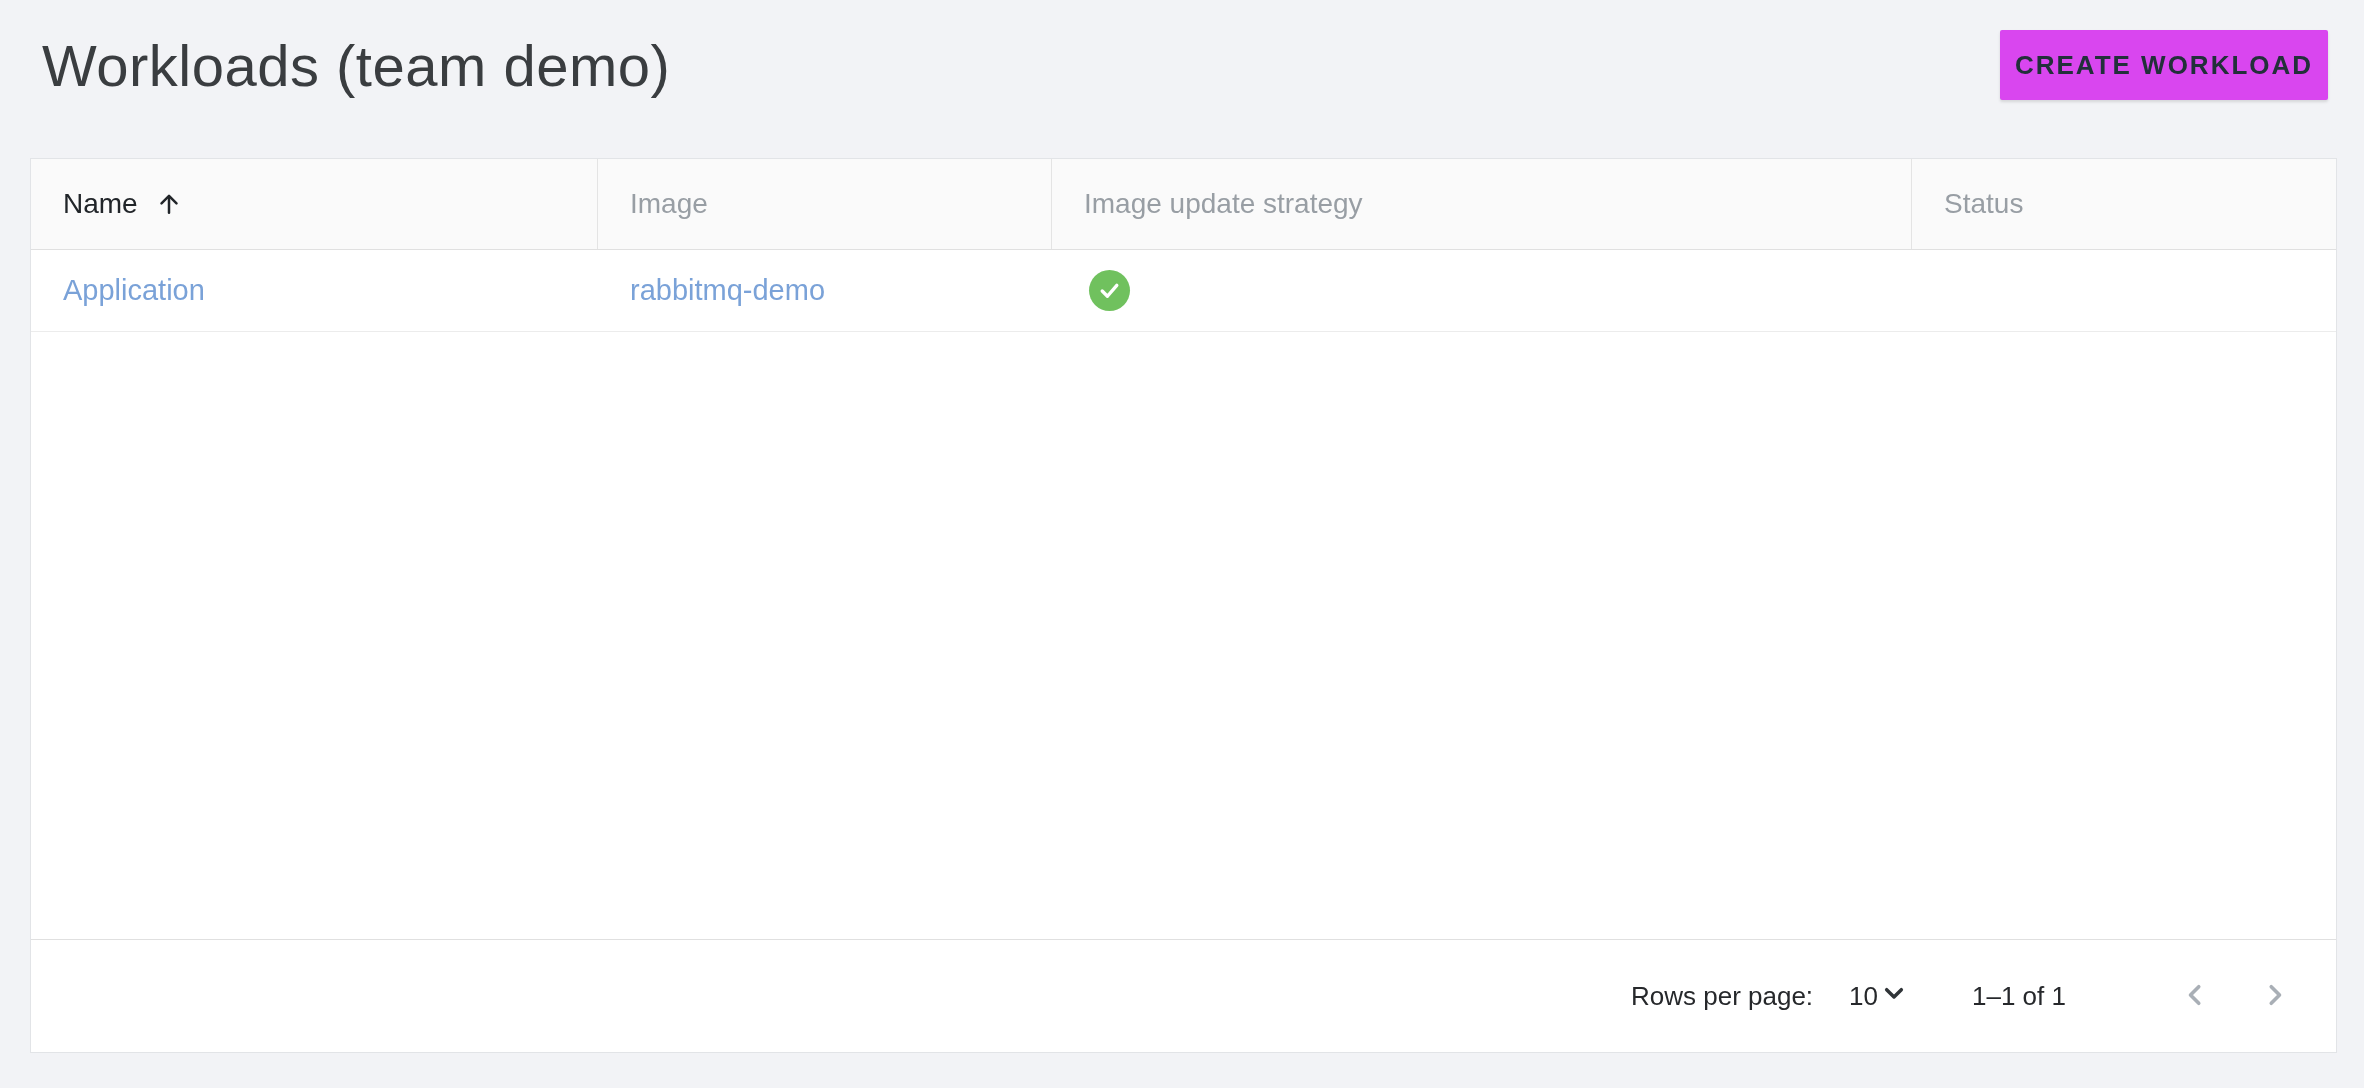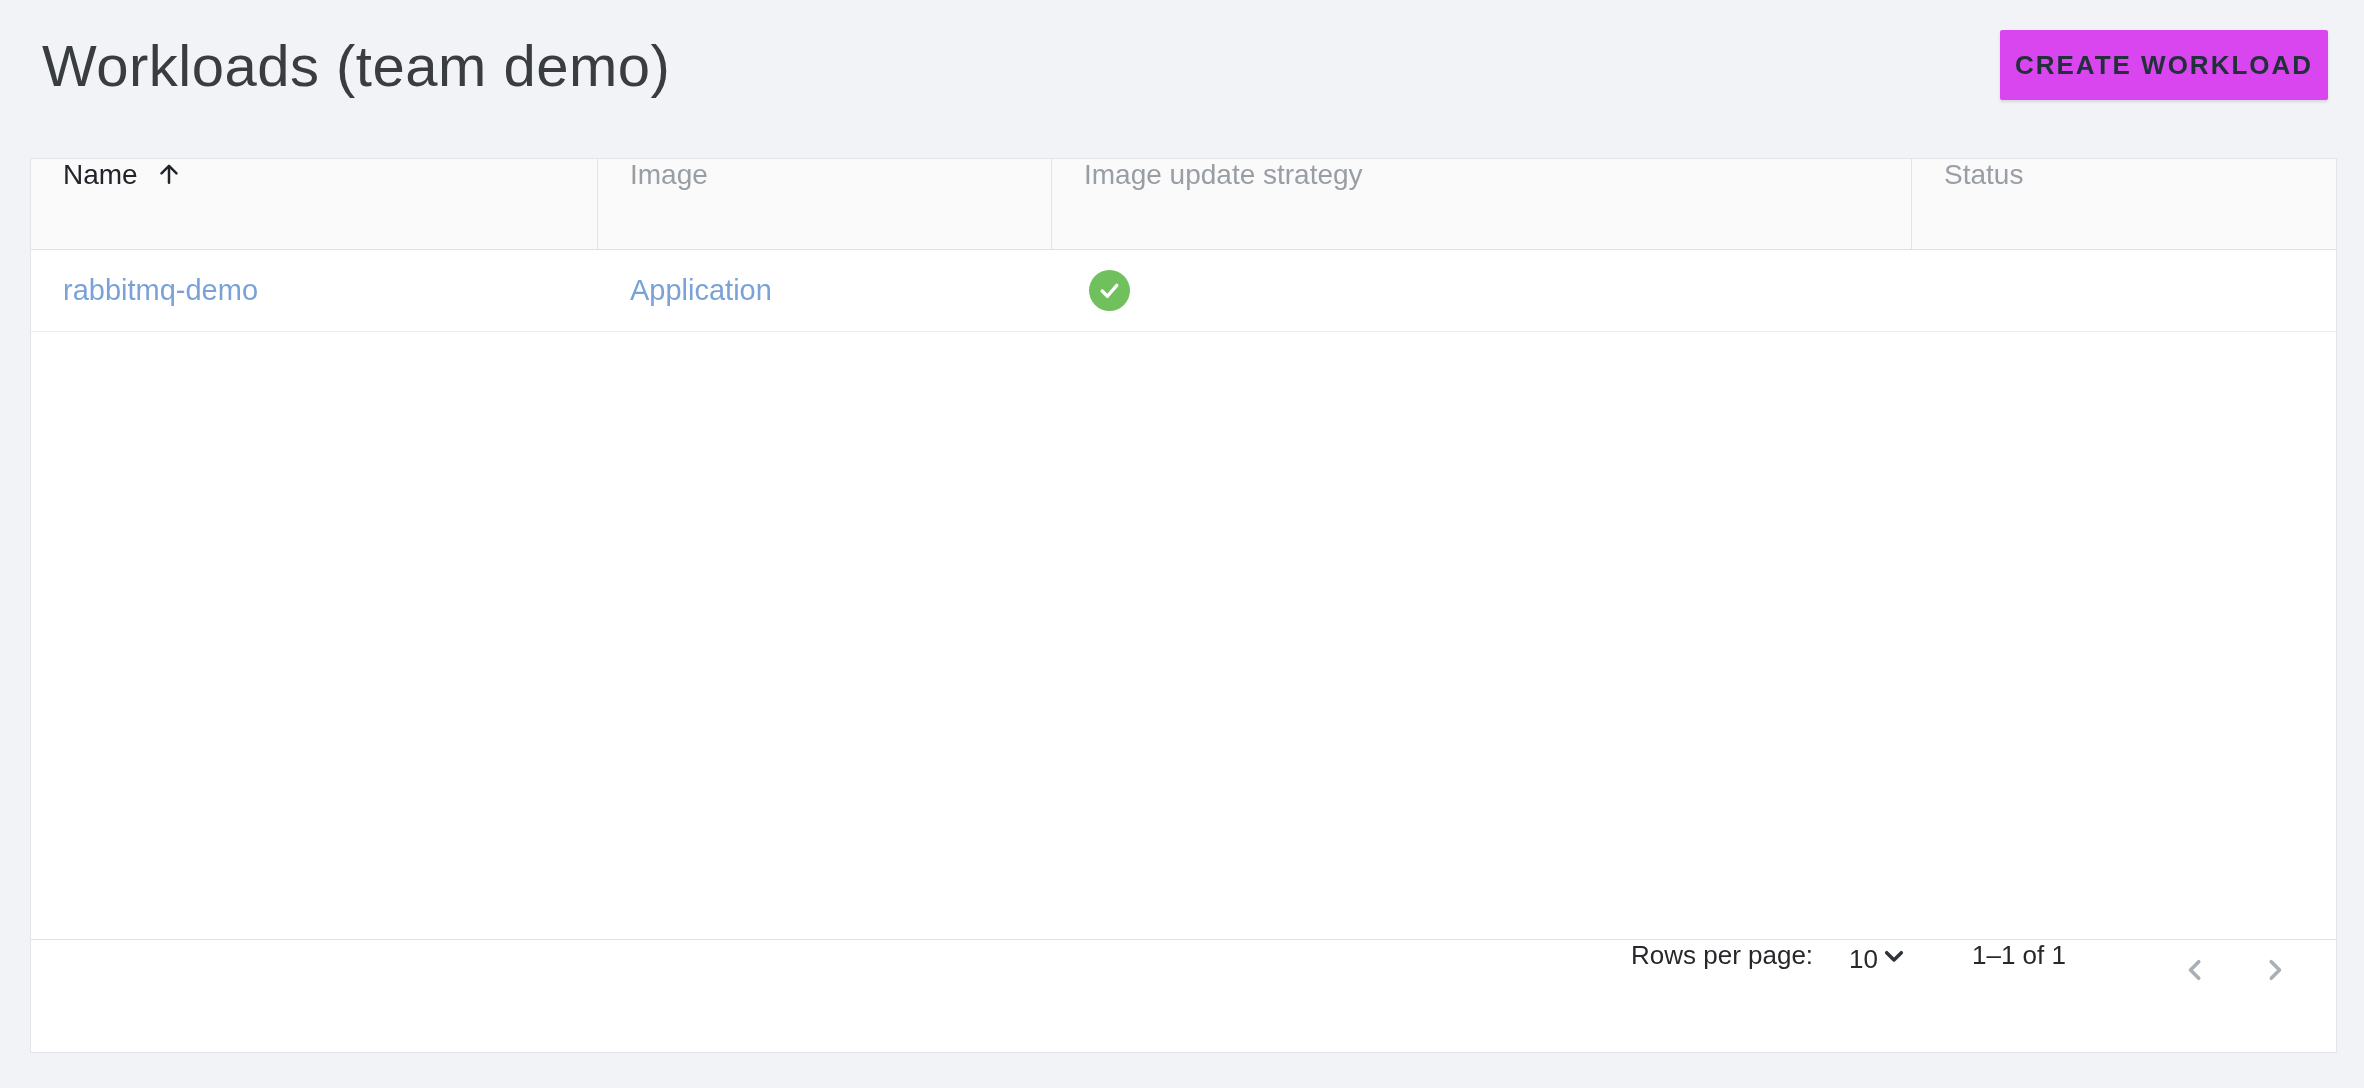--- a/index.html
+++ b/index.html
@@ -60,6 +60,7 @@
   }
   .th {
     display: flex;
+    align-items: center;
     padding-left: 32px;
     font-size: 28px;
     color: #989ea4;

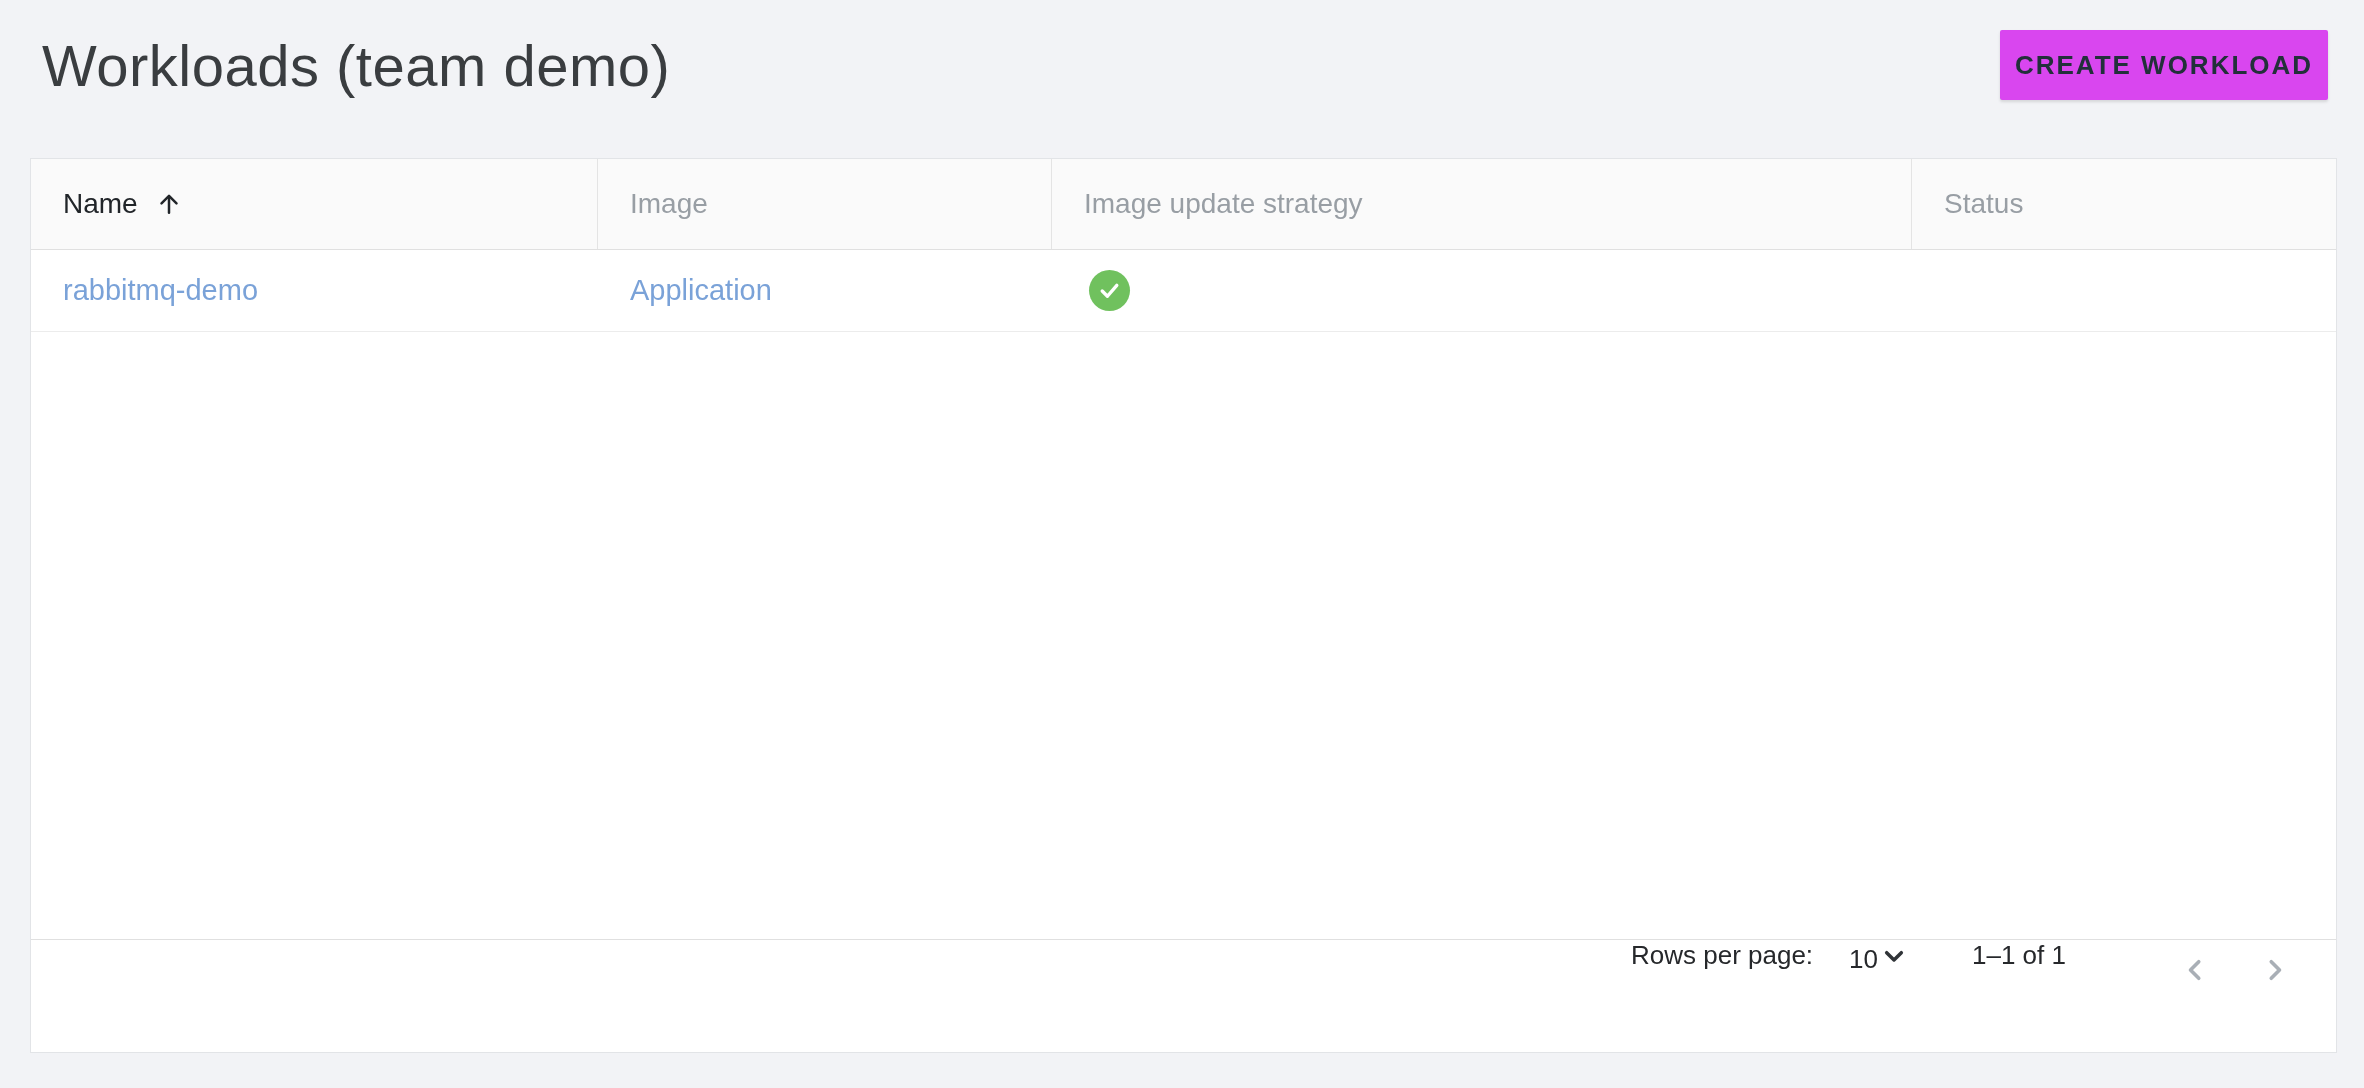--- a/index.html
+++ b/index.html
@@ -165,10 +165,10 @@
 
   <div class="trow">
     <div class="td">
+      <a class="cell-link">Application</a>
+    </div>
+    <div class="td">
       <a class="cell-link">rabbitmq-demo</a>
-    </div>
-    <div class="td">
-      <a class="cell-link">Application</a>
     </div>
     <div class="td">
       <span class="status-dot">

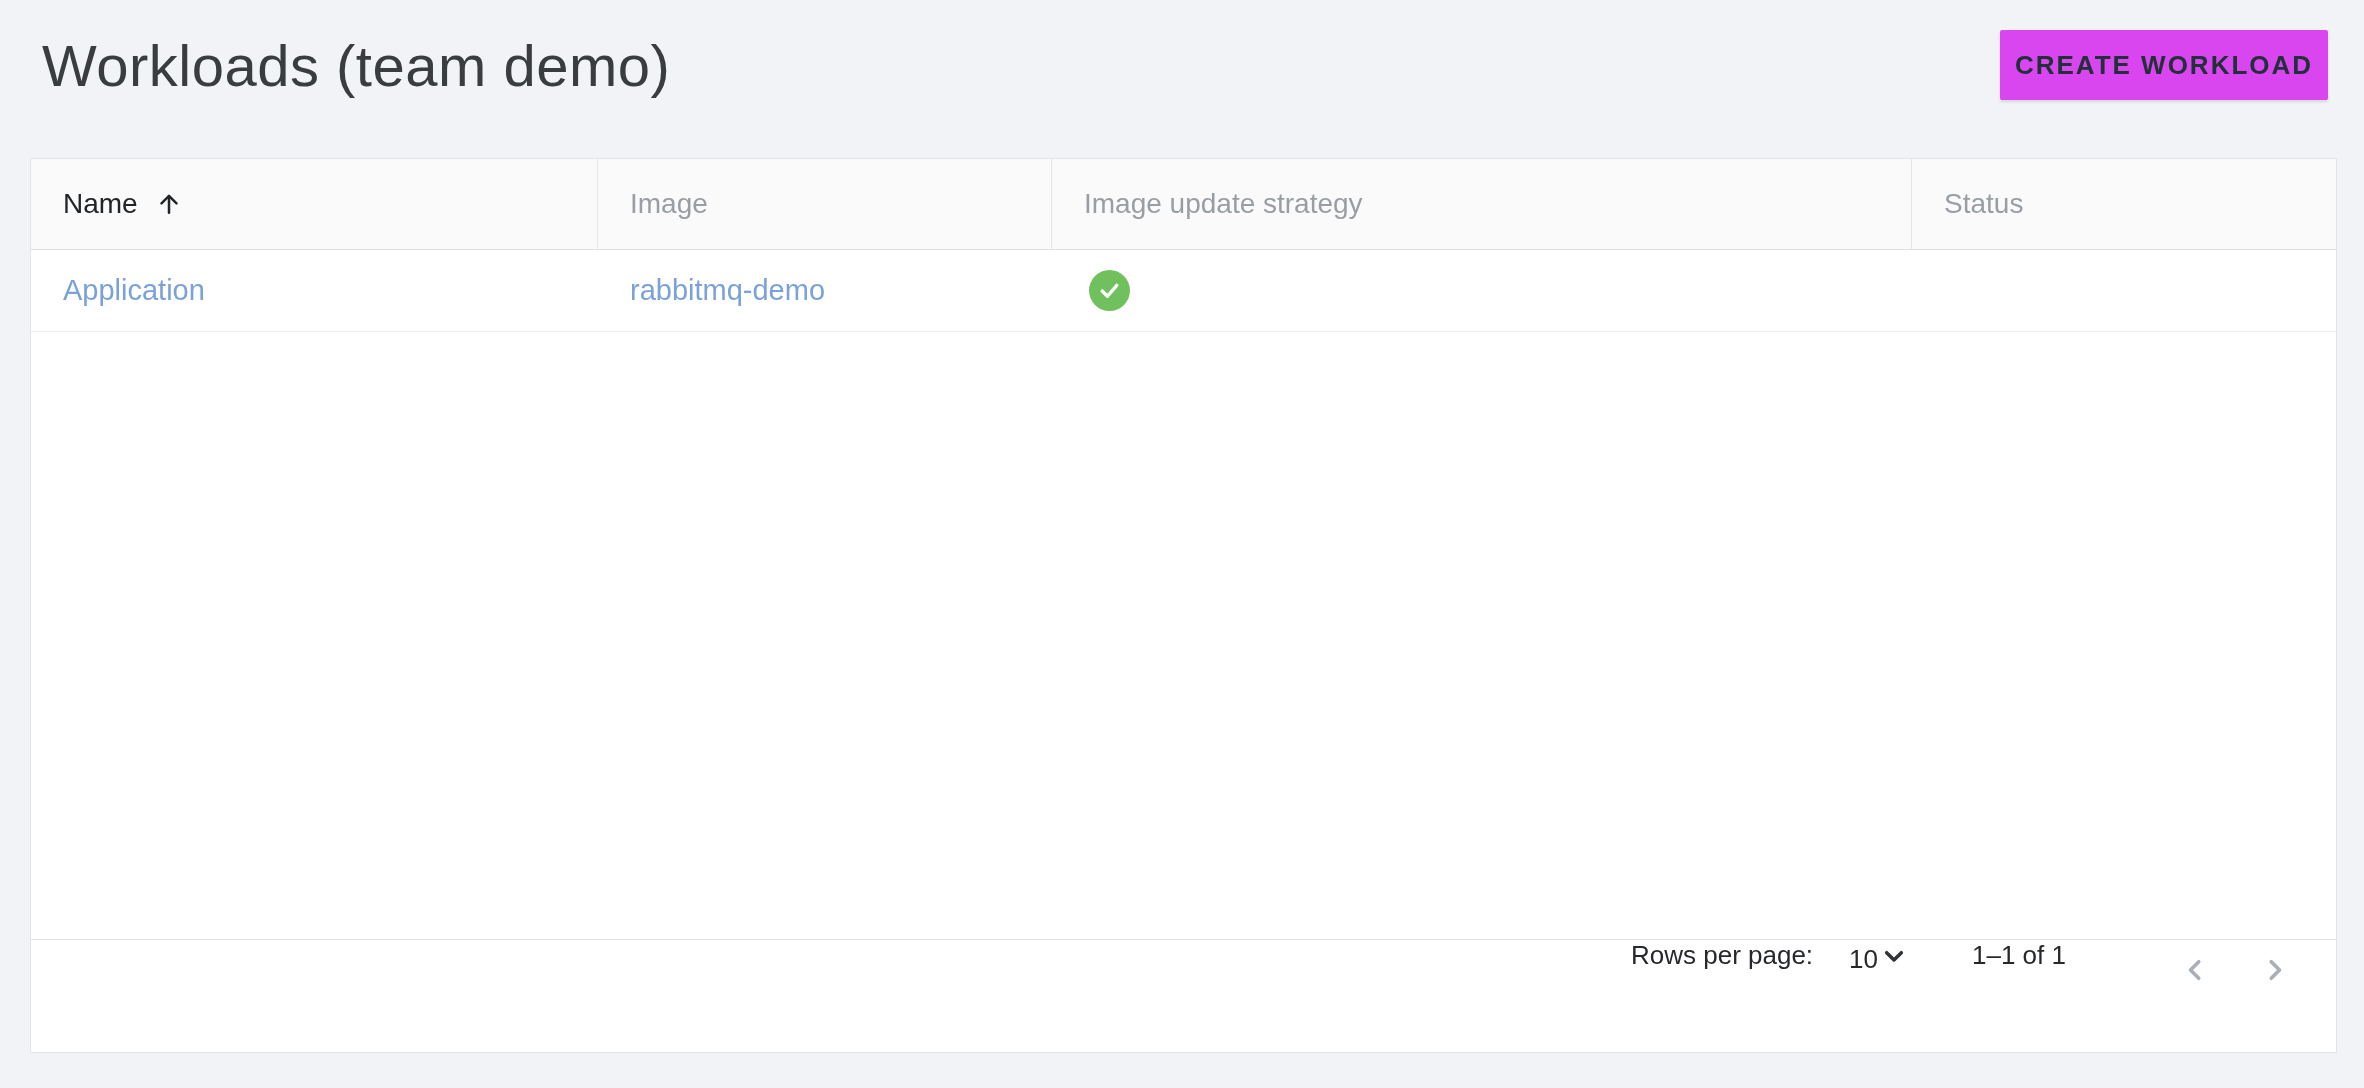--- a/index.html
+++ b/index.html
@@ -104,7 +104,7 @@
     height: 112px;
     border-top: 1px solid #e0e0e0;
     display: flex;
-    align-items: flex-start;
+    align-items: center;
     justify-content: flex-end;
     padding-right: 30px;
     font-size: 26px;

